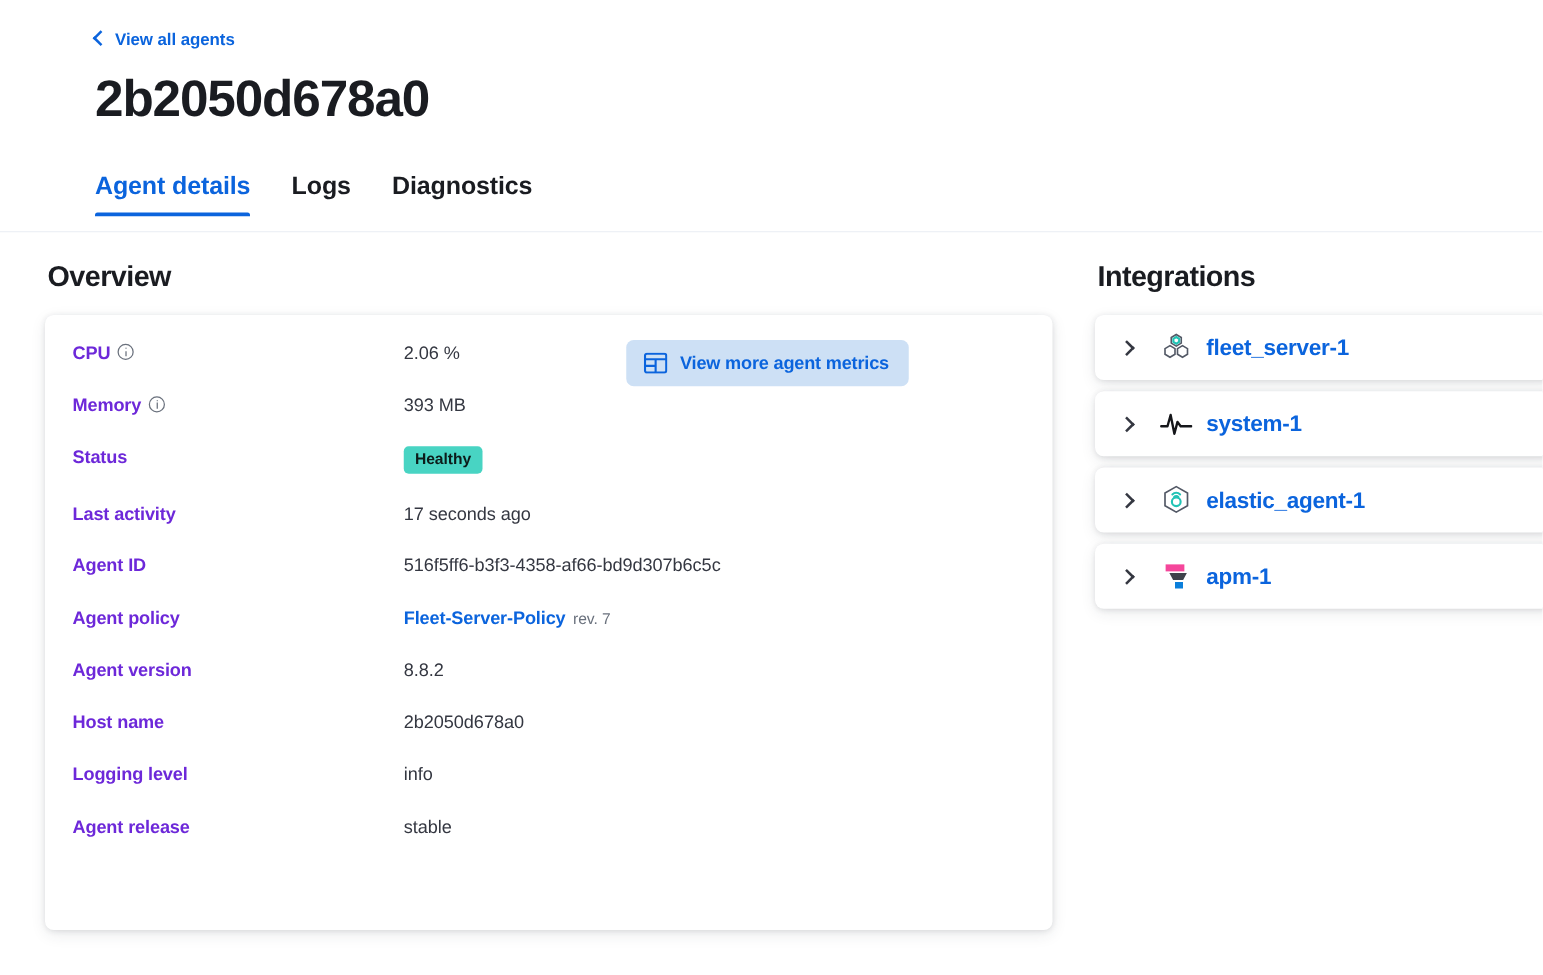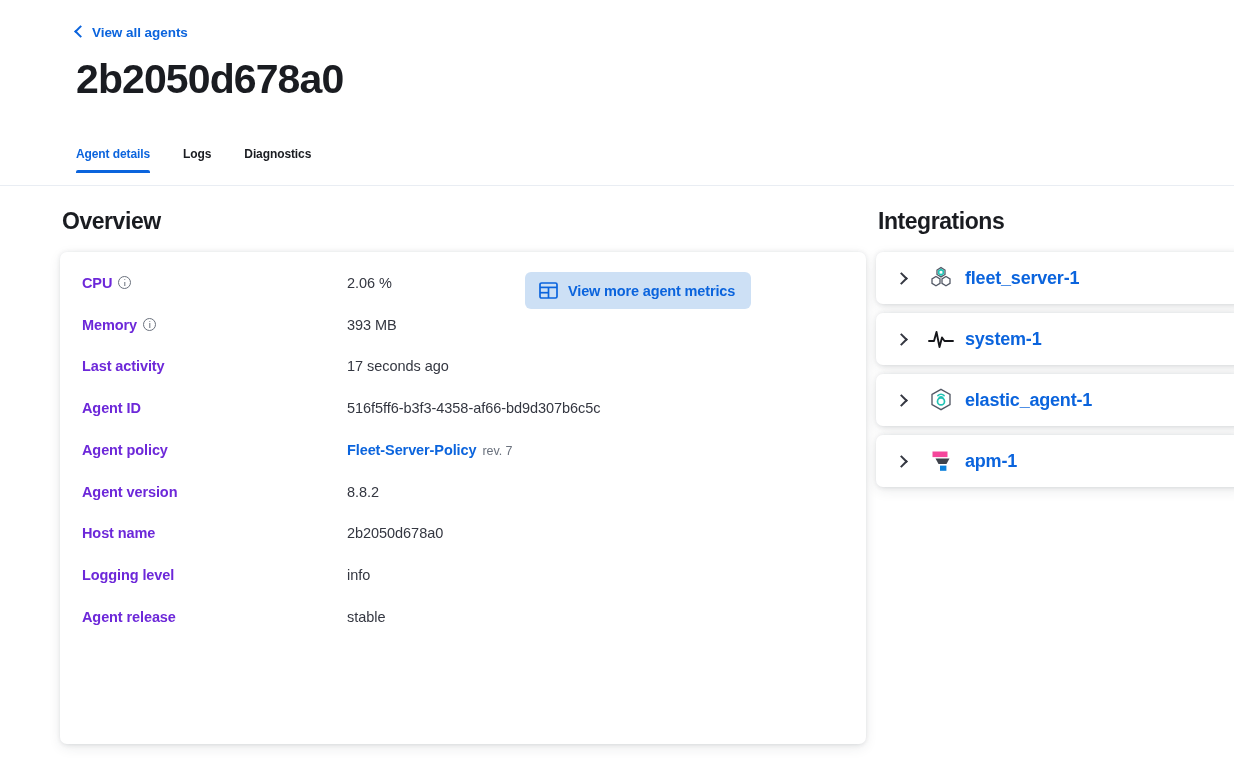--- a/index.html
+++ b/index.html
@@ -66,7 +66,7 @@
     height: 46px;
   }
   .tab {
-    font-size: 12px;
+    font-size: 20px;
     font-weight: 700;
     color: #1a1c21;
     padding-bottom: 12px;

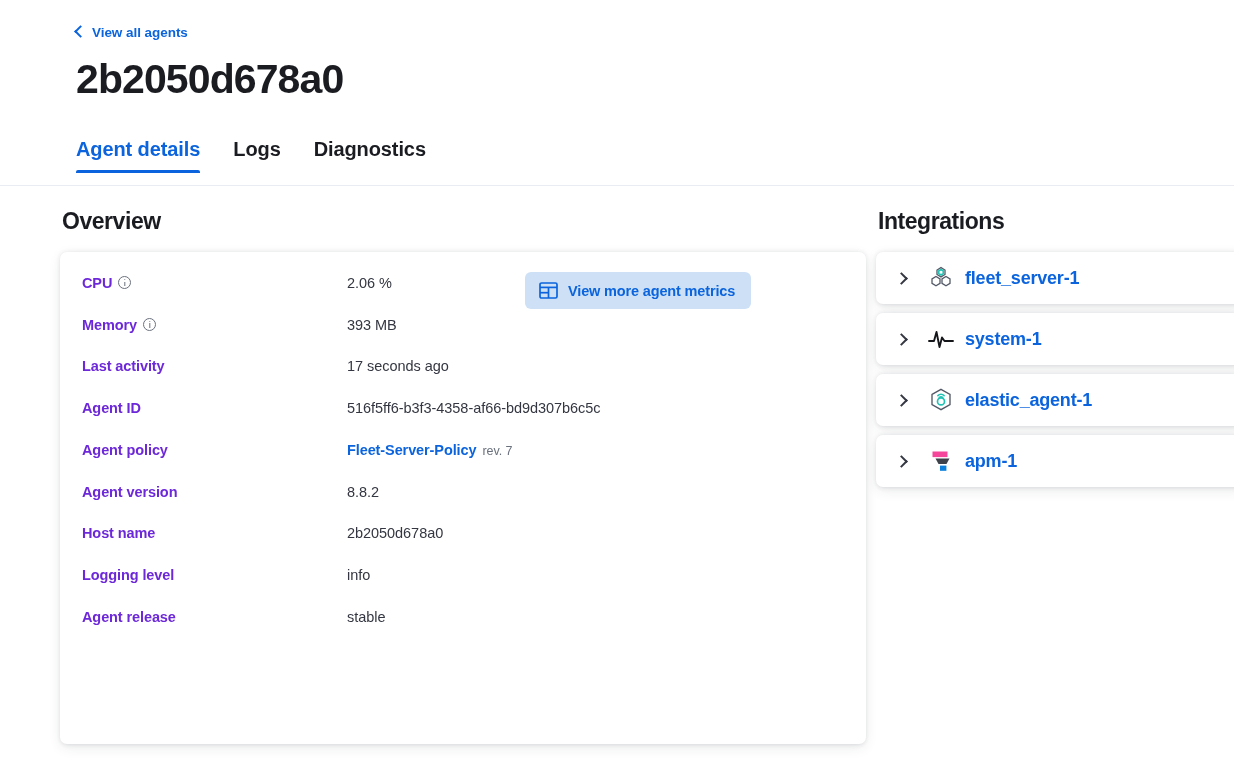--- a/index.html
+++ b/index.html
@@ -95,7 +95,7 @@
 
   .left-col {
     width: 840px;
-    padding-left: 60px;
+    padding-left: 36px;
     padding-top: 22px;
     flex: none;
   }

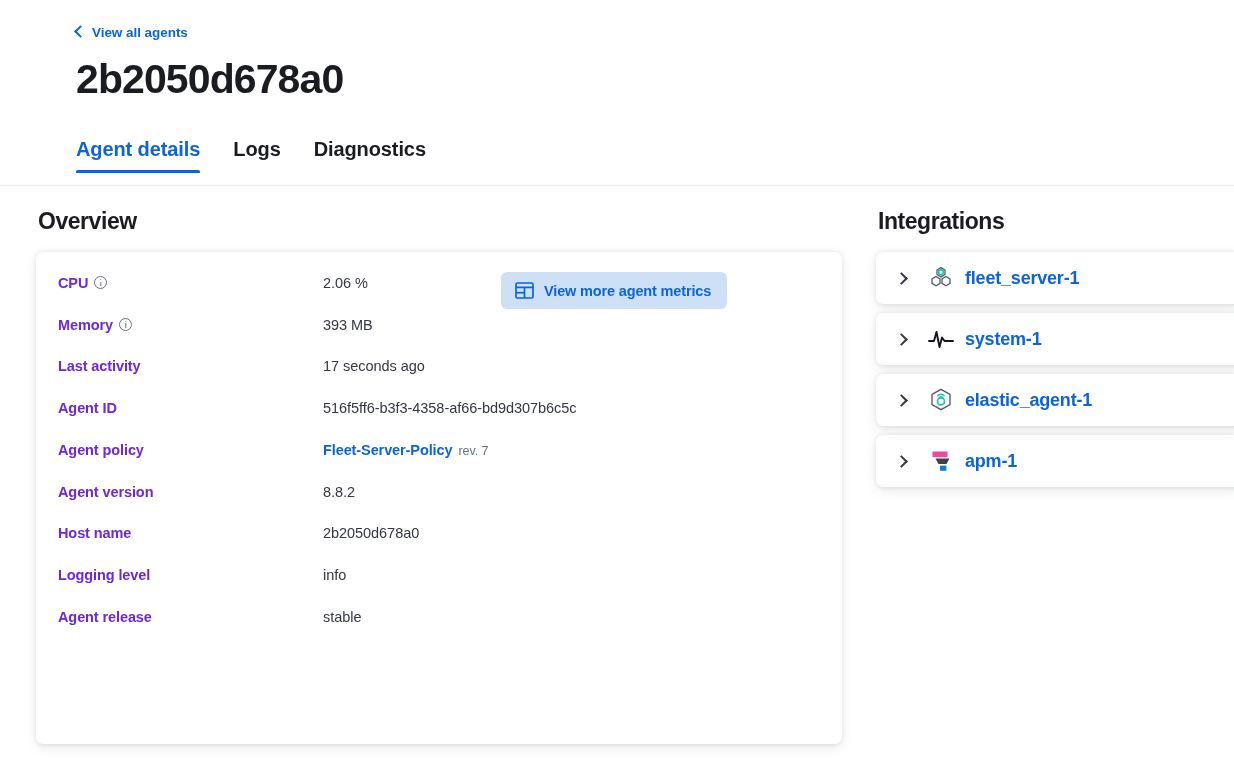--- a/index.html
+++ b/index.html
@@ -313,6 +313,12 @@
               <td class="v">393 MB</td>
             </tr>
             <tr>
+              <td class="k">Status</td>
+              <td class="v">
+                <span class="badge">Healthy</span>
+              </td>
+            </tr>
+            <tr>
               <td class="k">Last activity</td>
               <td class="v">17 seconds ago</td>
             </tr>

